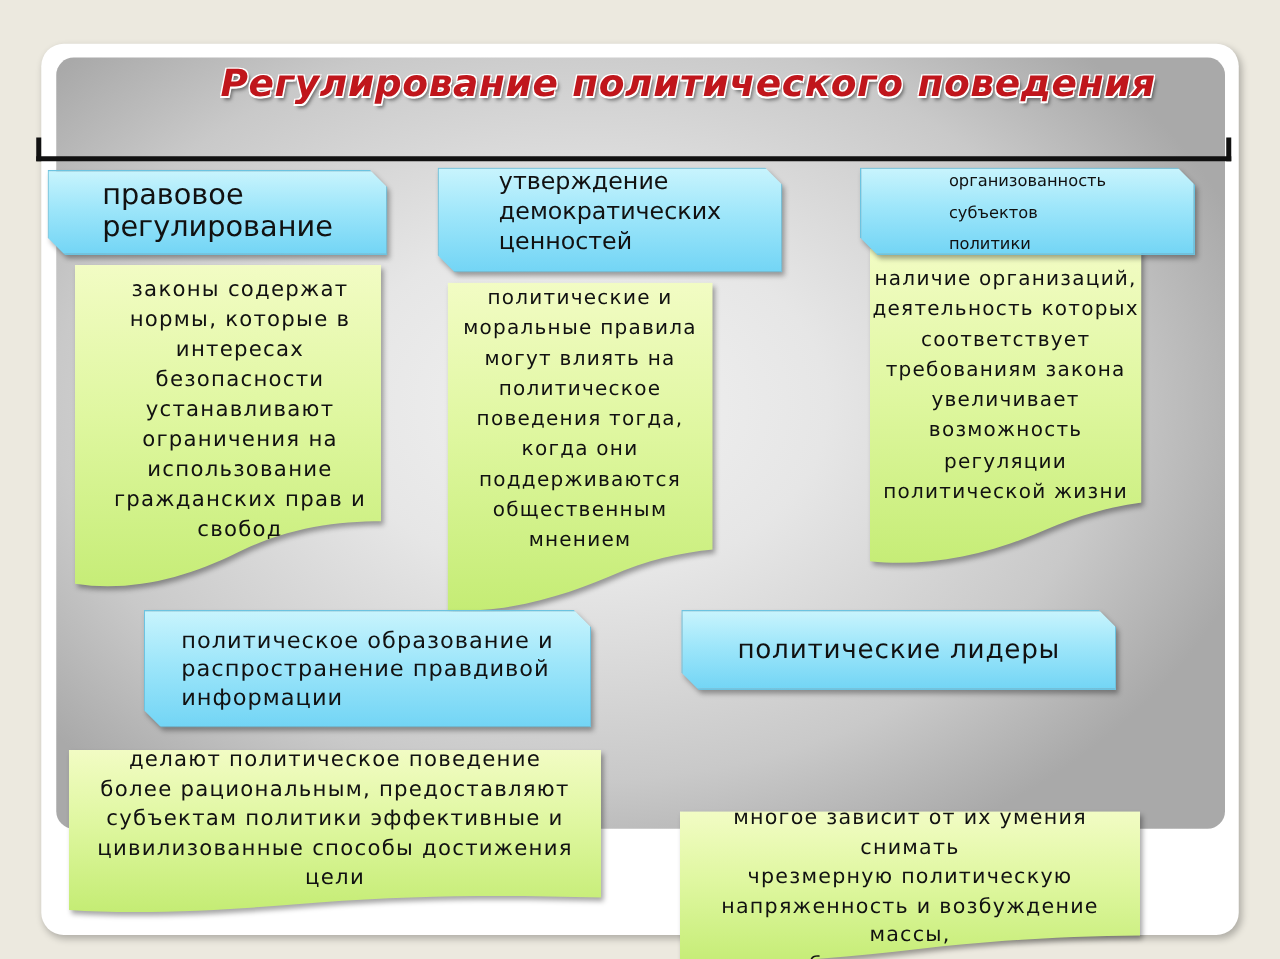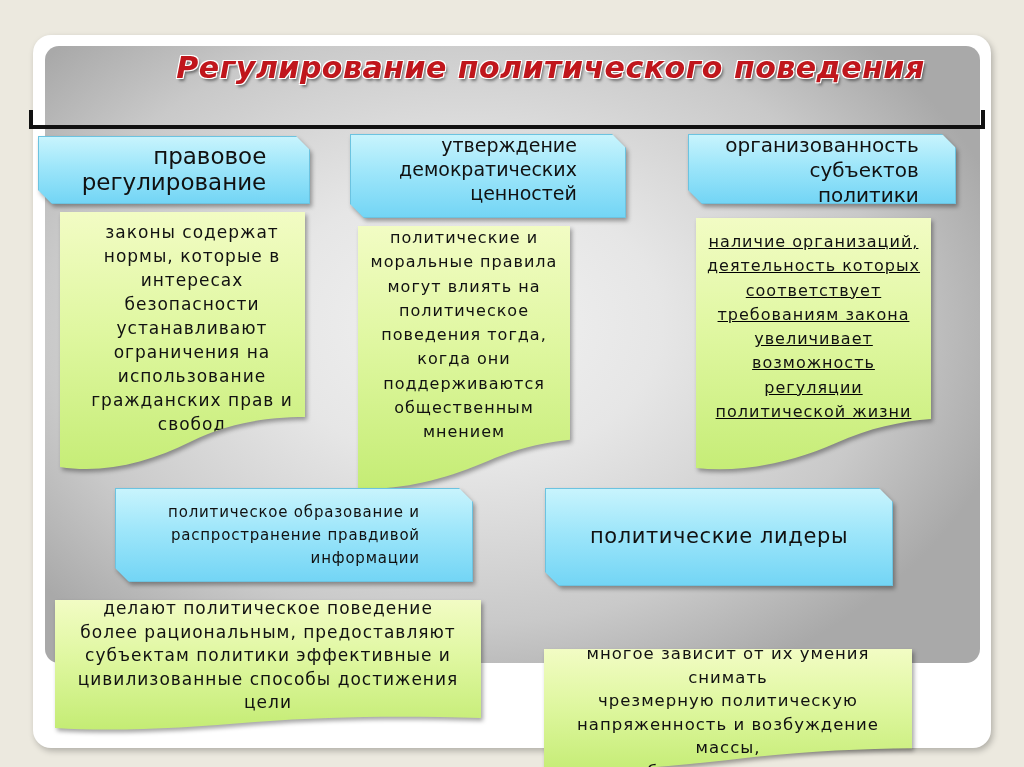--- a/index.html
+++ b/index.html
@@ -50,7 +50,7 @@
     border: 1px solid #6cc3e0;
     clip-path: polygon(0 0, calc(100% - 14px) 0, 100% 14px, 100% 100%, 14px 100%, 0 calc(100% - 14px));
     display: flex; align-items: center; justify-content: center;
-    text-align: right;
+    text-align: left;
     color: #111;
     filter: drop-shadow(2px 3px 2px rgba(0,0,0,0.35));
     line-height: 1.12;

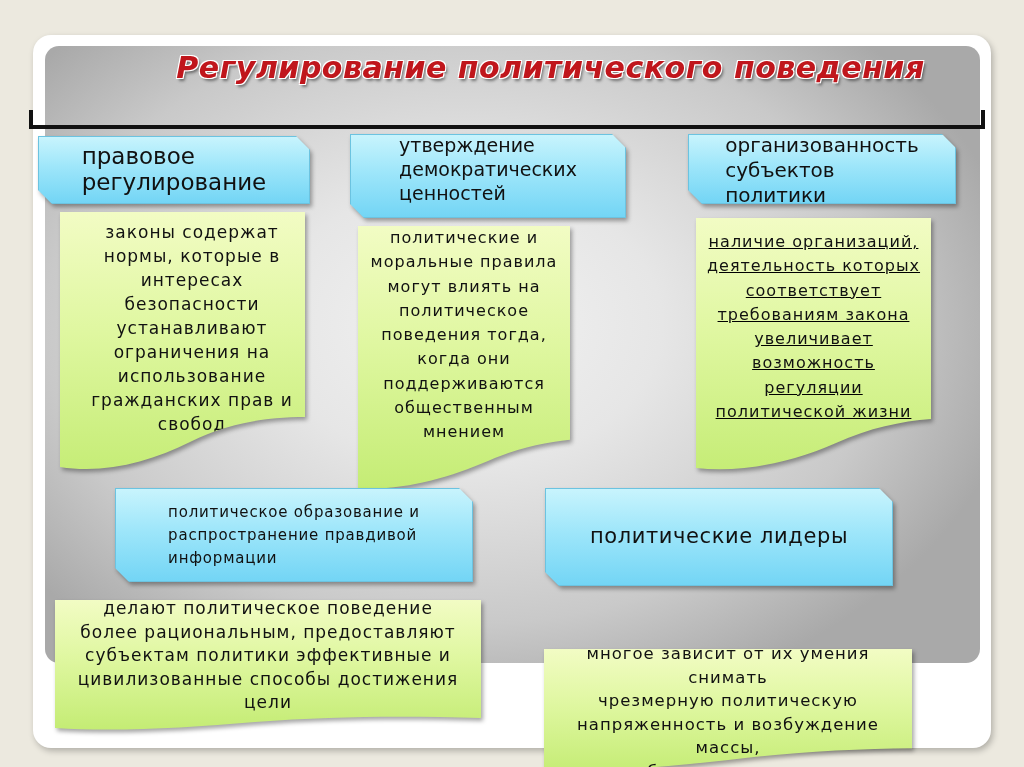--- a/index.html
+++ b/index.html
@@ -143,7 +143,7 @@
   </div>
 </div>
 <div class="blue-wrap" style="left:688px; top:134px; width:268px; height:70px;">
-  <div class="blue" style="font-size:20px; align-items:flex-start; overflow:hidden;">
+  <div class="blue" style="font-size:13px; align-items:flex-start; overflow:hidden;">
     <span class="t" style="line-height:25px; margin-top:-2px;">организованность
 субъектов
 политики</span>

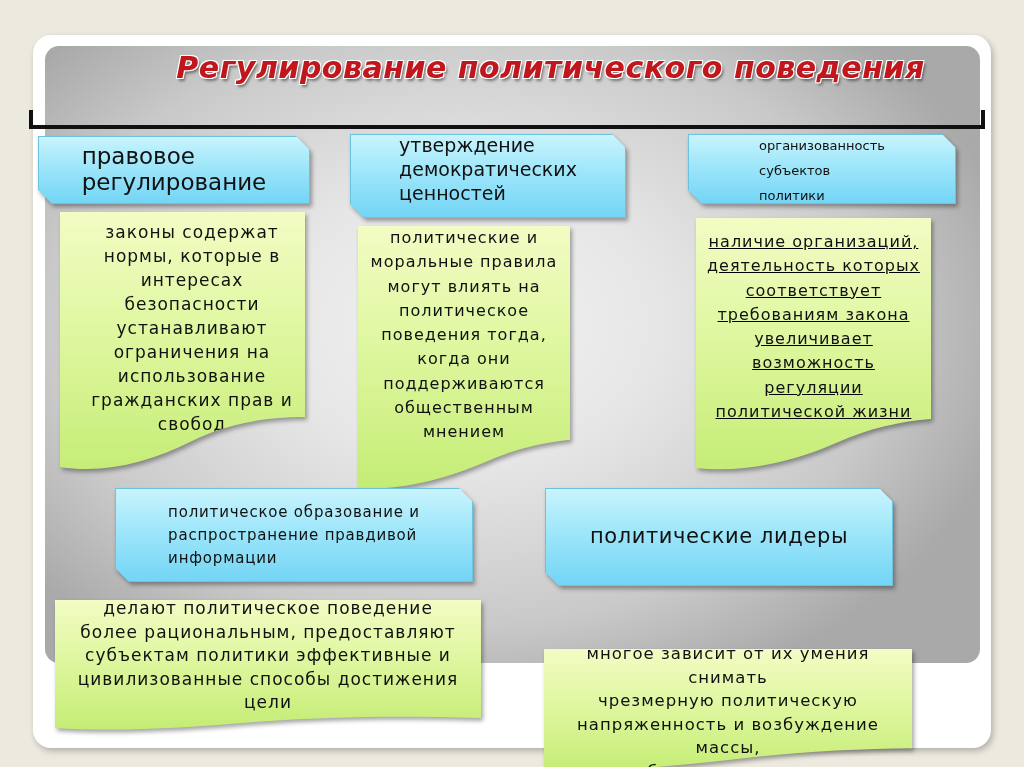--- a/index.html
+++ b/index.html
@@ -130,7 +130,7 @@
   </div>
 </div>
 
-<div class="green-wrap" style="left:696px; top:218px; width:235px; height:260px;text-decoration:underline;">
+<div class="green-wrap" style="left:696px; top:199px; width:217px; height:260px;">
   <div class="green" style="padding-top:12px; font-size:16px; line-height:24.3px; clip-path: path('M0 0 L265 0 L265 200 C225 200 185 205 140 225 C95 245 45 255 0 250 Z');">
     <span class="t">наличие организаций,
 деятельность которых

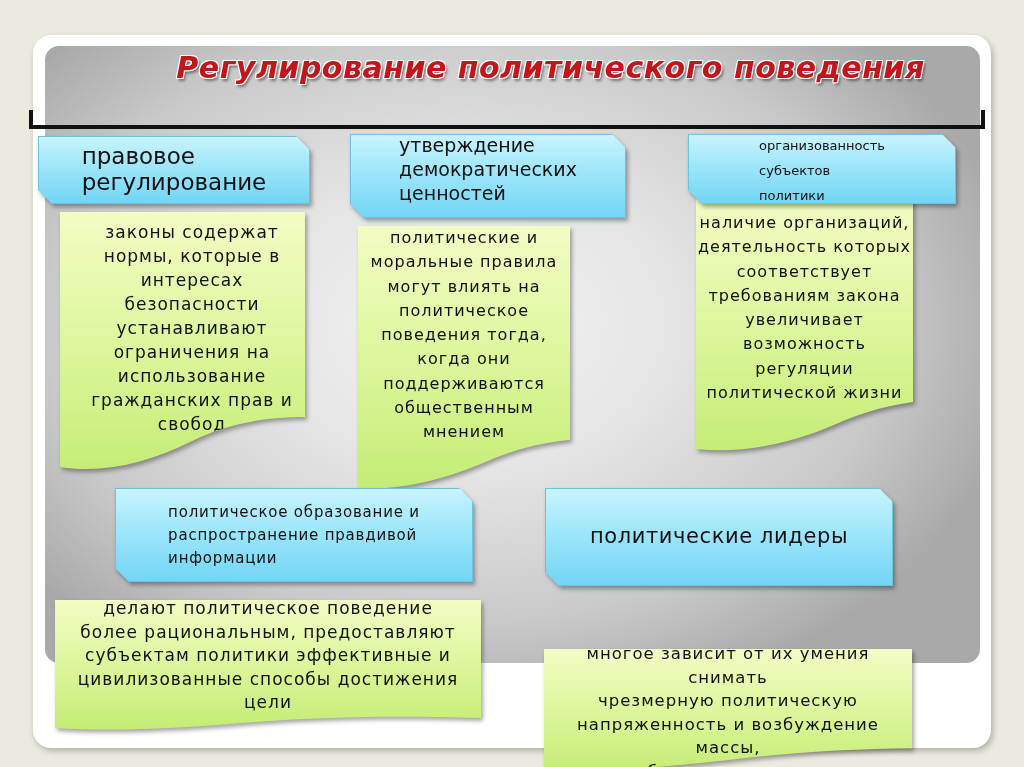--- a/index.html
+++ b/index.html
@@ -151,7 +151,7 @@
 </div>
 
 <div class="blue-wrap" style="left:115px; top:488px; width:358px; height:94px;">
-  <div class="blue" style="font-size:15px; letter-spacing:0.8px; line-height:23px;">
+  <div class="blue" style="font-size:18px; letter-spacing:0.8px; line-height:23px;">
     <span class="t">политическое образование и
 распространение правдивой
 информации</span>

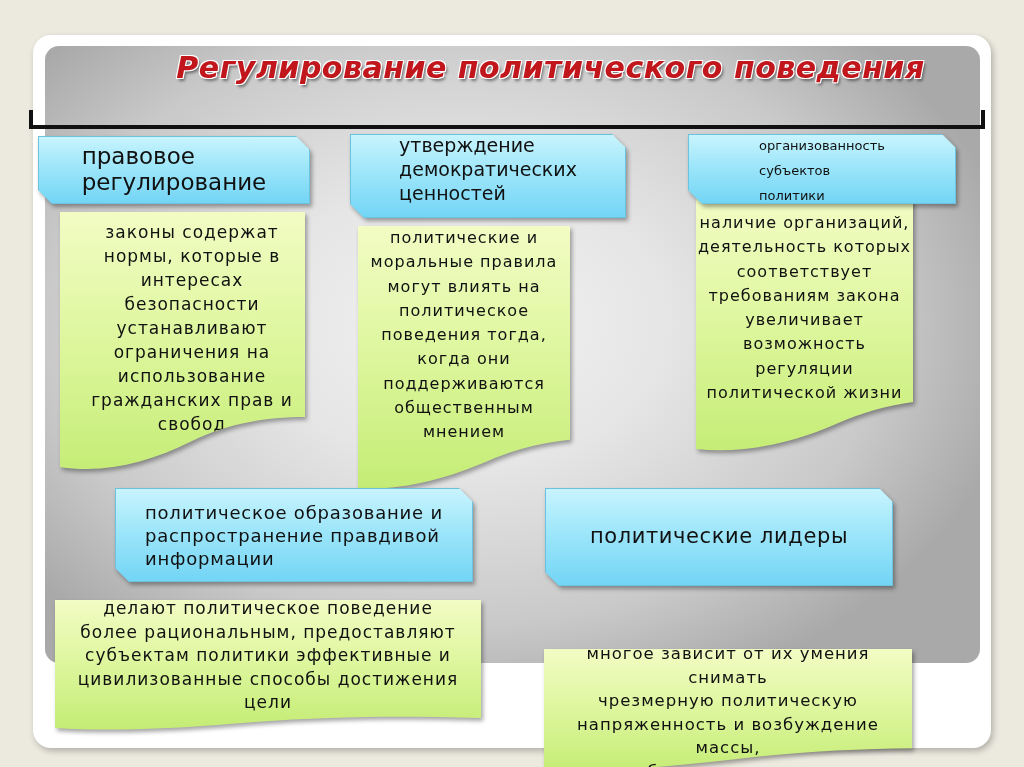--- a/index.html
+++ b/index.html
@@ -167,7 +167,7 @@
   </div>
 </div>
 
-<div class="blue-wrap" style="left:545px; top:488px; width:348px; height:98px;">
+<div class="blue-wrap" style="left:545px; top:488px; width:348px; height:64px;">
   <div class="blue" style="font-size:21px; letter-spacing:0.6px;">
     <span class="t">политические лидеры</span>
   </div>

